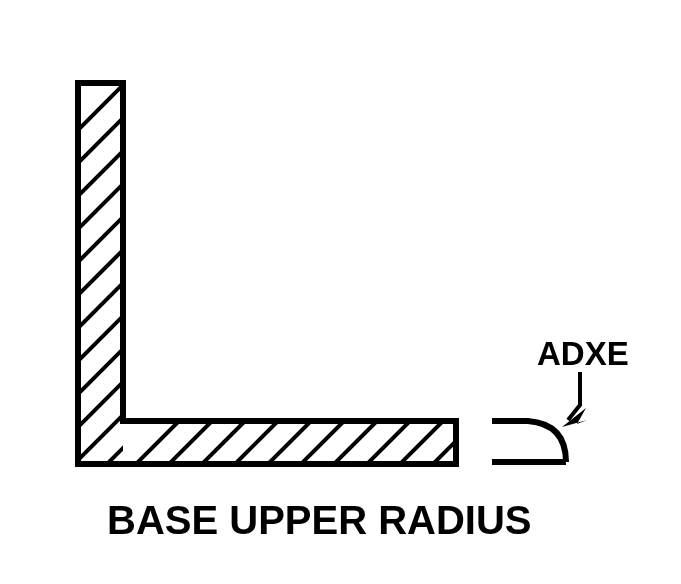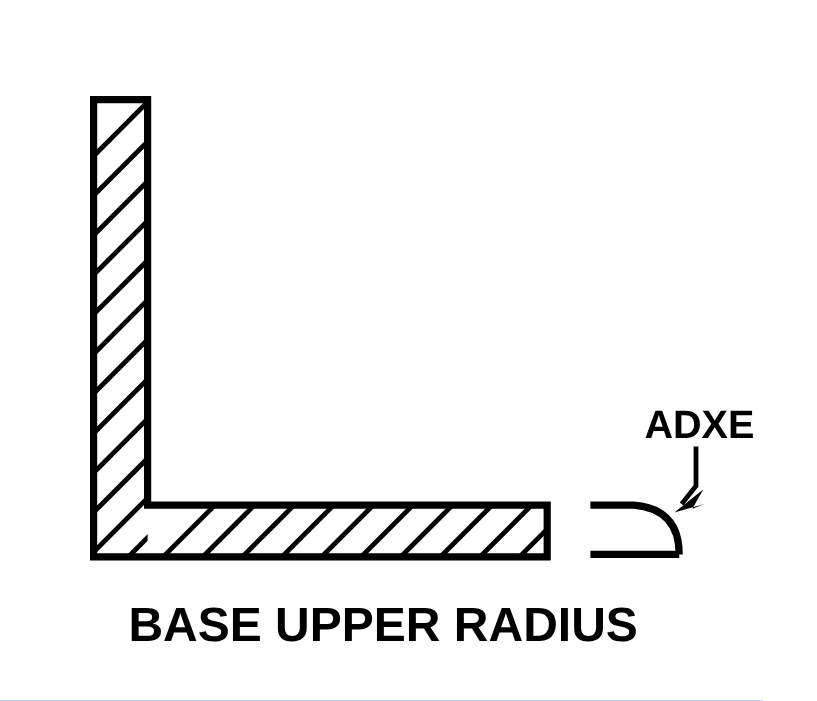--- a/index.html
+++ b/index.html
@@ -17,7 +17,7 @@
     position: relative;
     width: 681px;
     height: 584px;
-    background: #3b82f6;
+    background: #86efac;
   }
   #drawing-svg {
     position: absolute;

